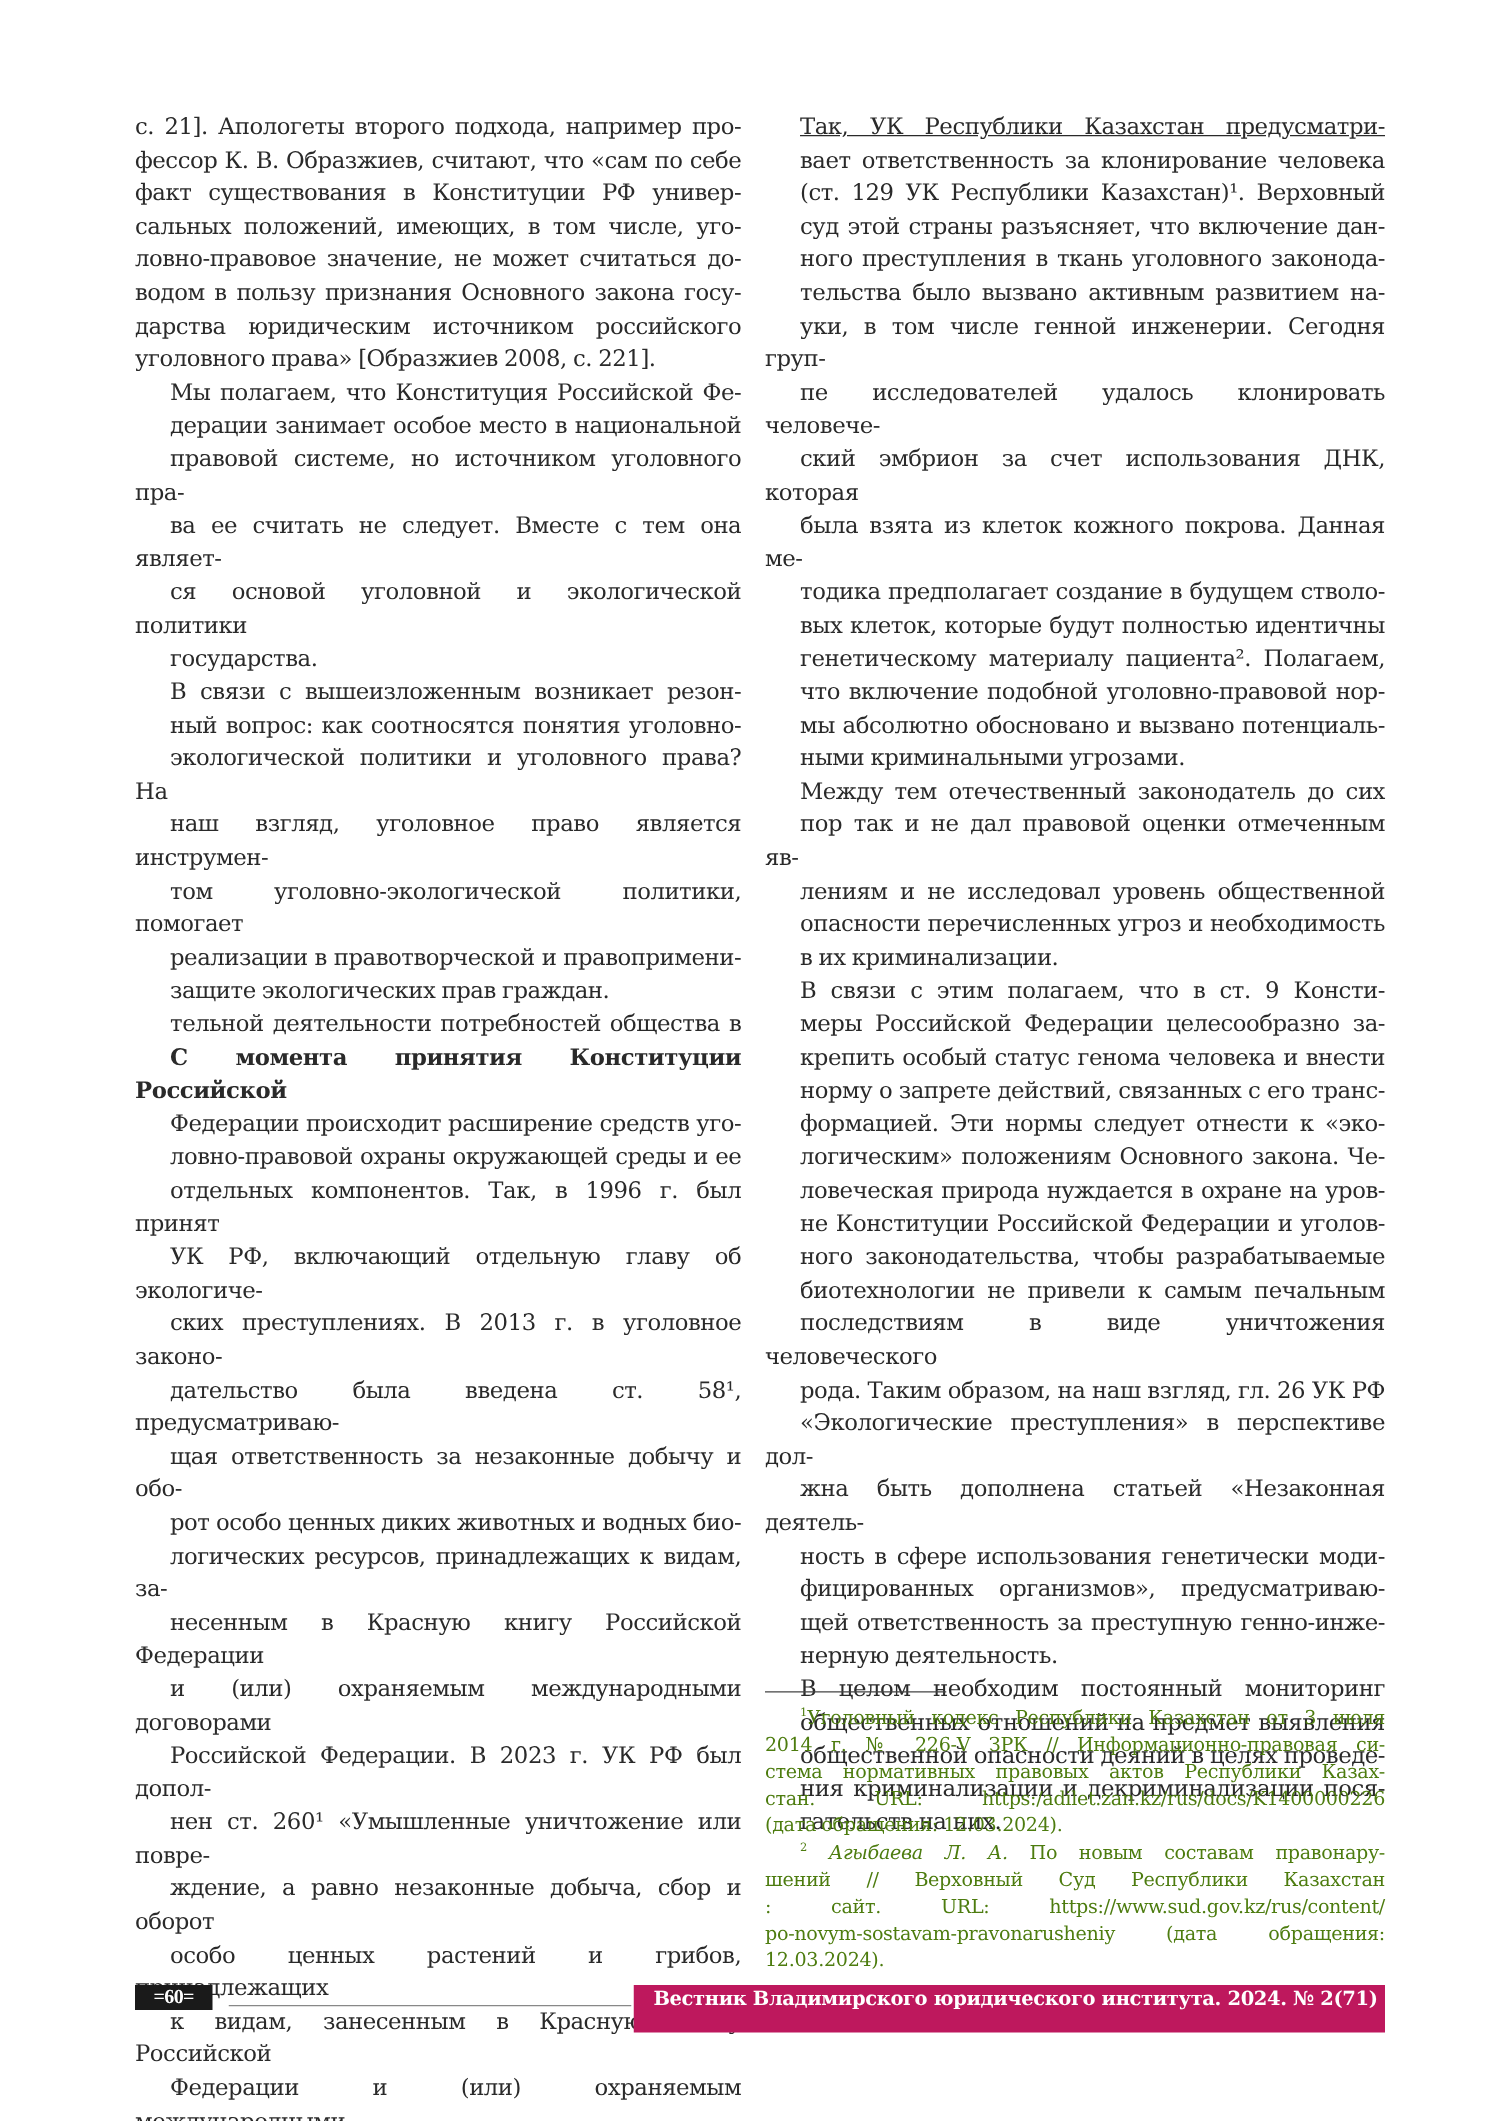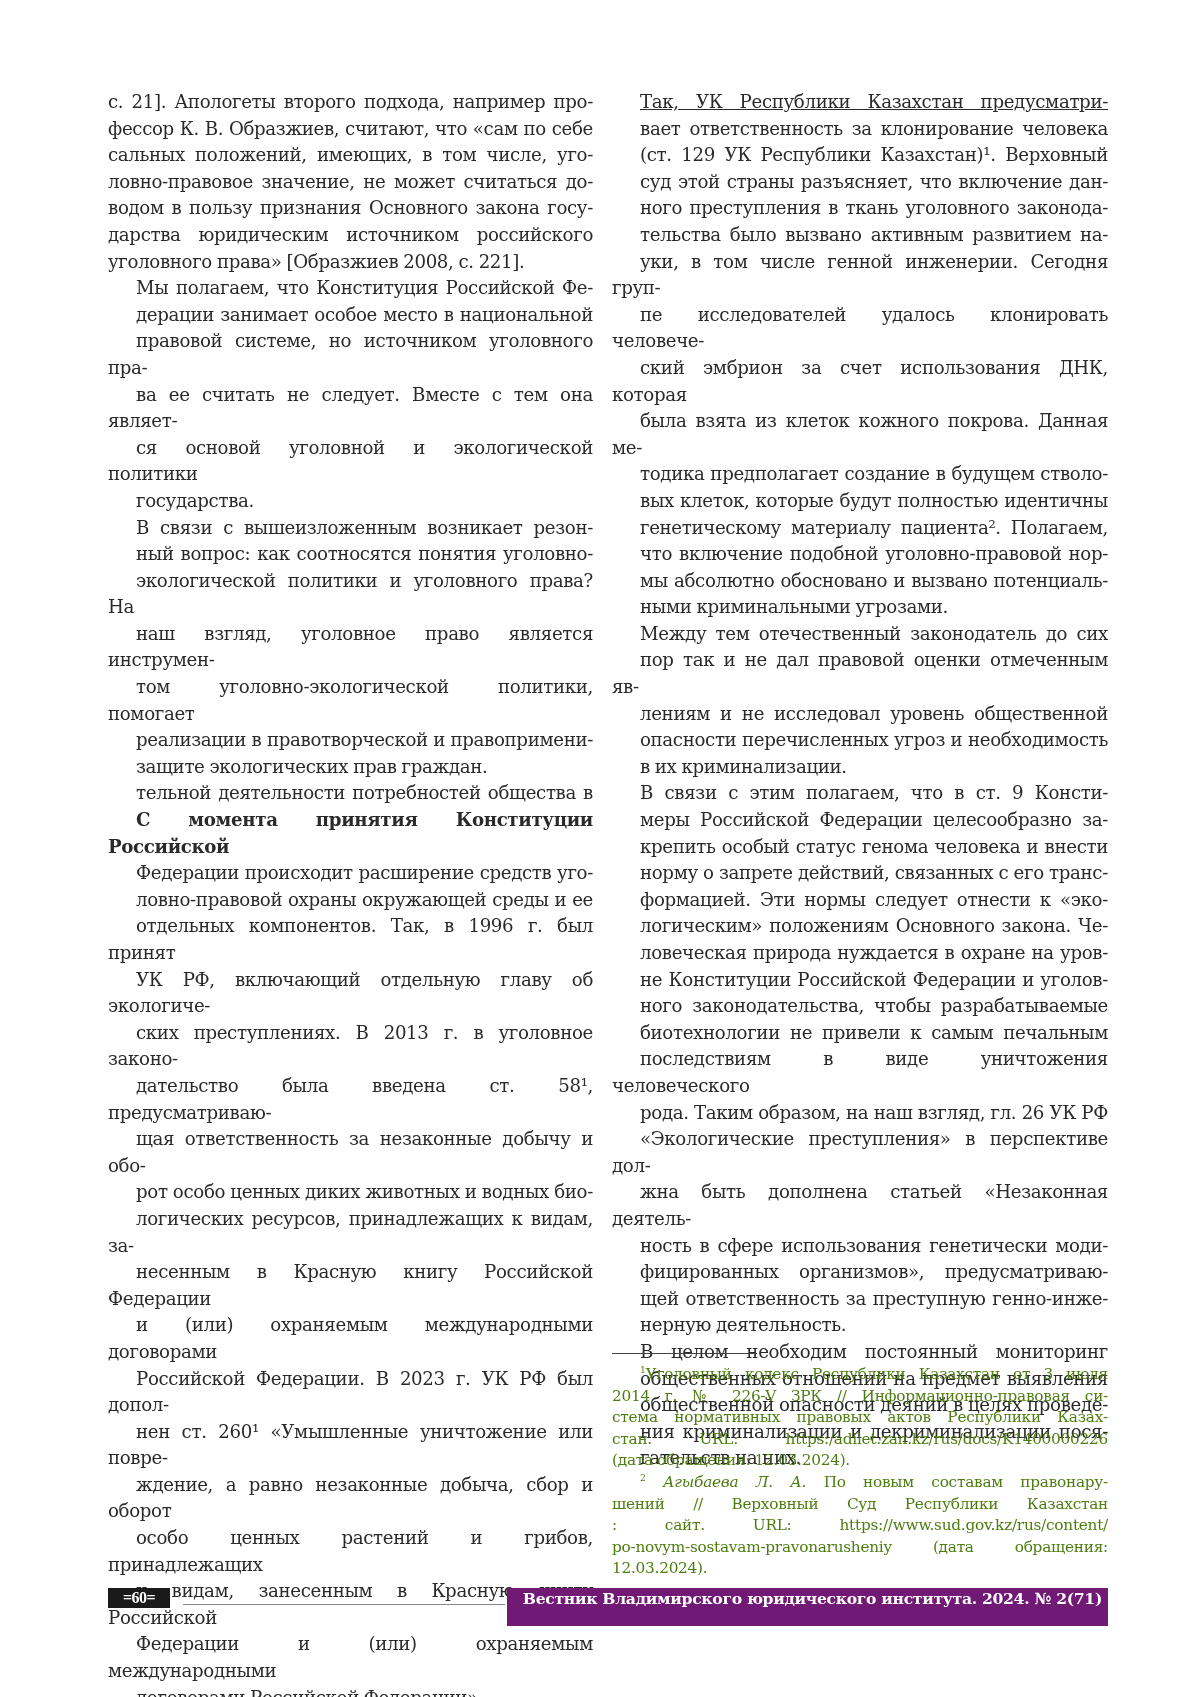--- a/index.html
+++ b/index.html
@@ -32,6 +32,7 @@
       <p>
         <span class="line">с. 21]. Апологеты второго подхода, например про-</span>
         <span class="line">фессор К. В. Образжиев, считают, что «сам по себе</span>
+        <span class="line">факт существования в Конституции РФ универ-</span>
         <span class="line">сальных положений, имеющих, в том числе, уго-</span>
         <span class="line">ловно-правовое значение, не может считаться до-</span>
         <span class="line">водом в пользу признания Основного закона госу-</span>

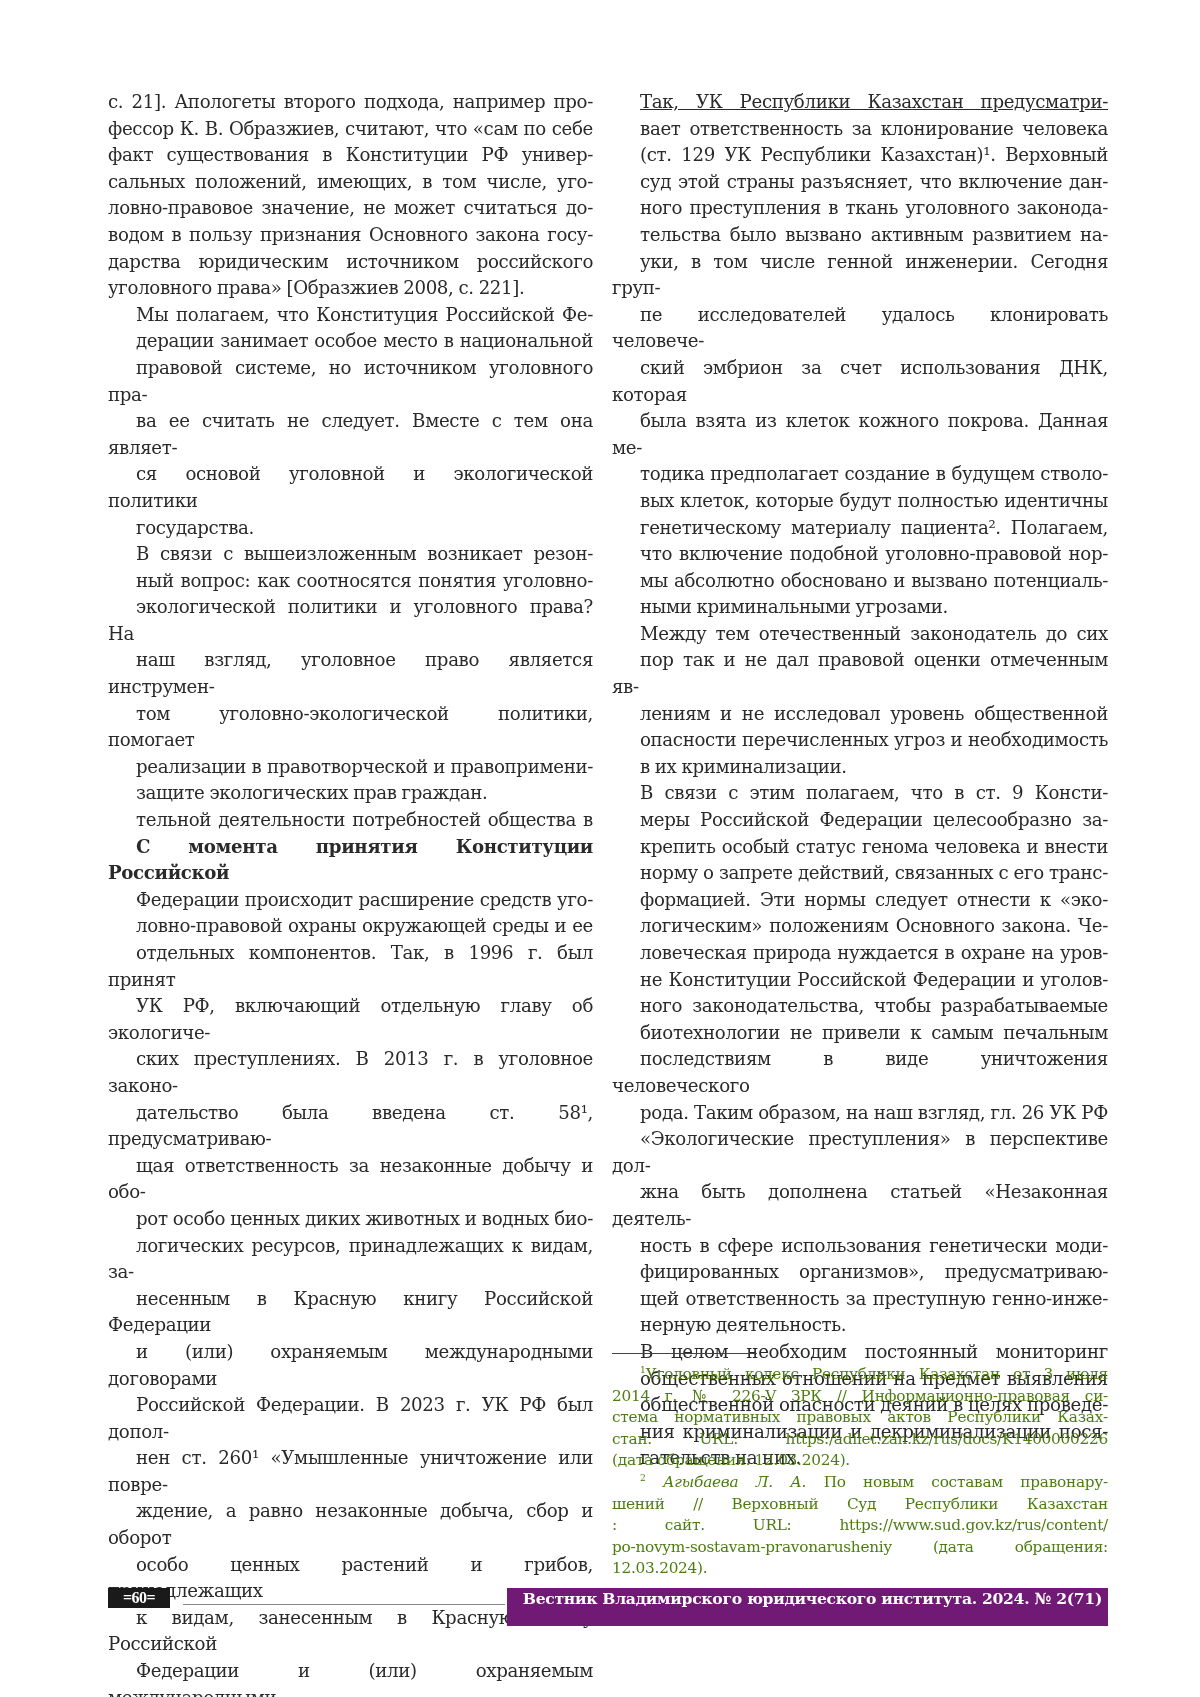--- a/index.html
+++ b/index.html
@@ -22,7 +22,7 @@
   .footnotes em { font-style: italic; }
   .footer-page { position: absolute; left: 108px; top: 1588px; width: 62px; height: 20px; background: #1a1a1a; color: #fff; font-family: Liberation Serif, serif; font-size: 16px; line-height: 20px; text-align: center; font-weight: bold; letter-spacing: -0.5px; }
   .footer-rule { position: absolute; left: 183px; top: 1604px; width: 322px; height: 0; border-top: 1px solid #888; }
-  .footer-journal { position: absolute; left: 507px; top: 1588px; width: 601px; height: 38px; background: #701a75; color: #fff; font-family: "DejaVu Serif", "Liberation Serif", serif; font-size: 15.6px; line-height: 22px; text-align: right; padding-right: 6px; box-sizing: border-box; font-weight: bold; letter-spacing: -0.3px; white-space: nowrap; }
+  .footer-journal { position: absolute; left: 507px; top: 1588px; width: 601px; height: 38px; background: #be185d; color: #fff; font-family: "DejaVu Serif", "Liberation Serif", serif; font-size: 15.6px; line-height: 22px; text-align: right; padding-right: 6px; box-sizing: border-box; font-weight: bold; letter-spacing: -0.3px; white-space: nowrap; }
 </style>
 </head>
 <body>

